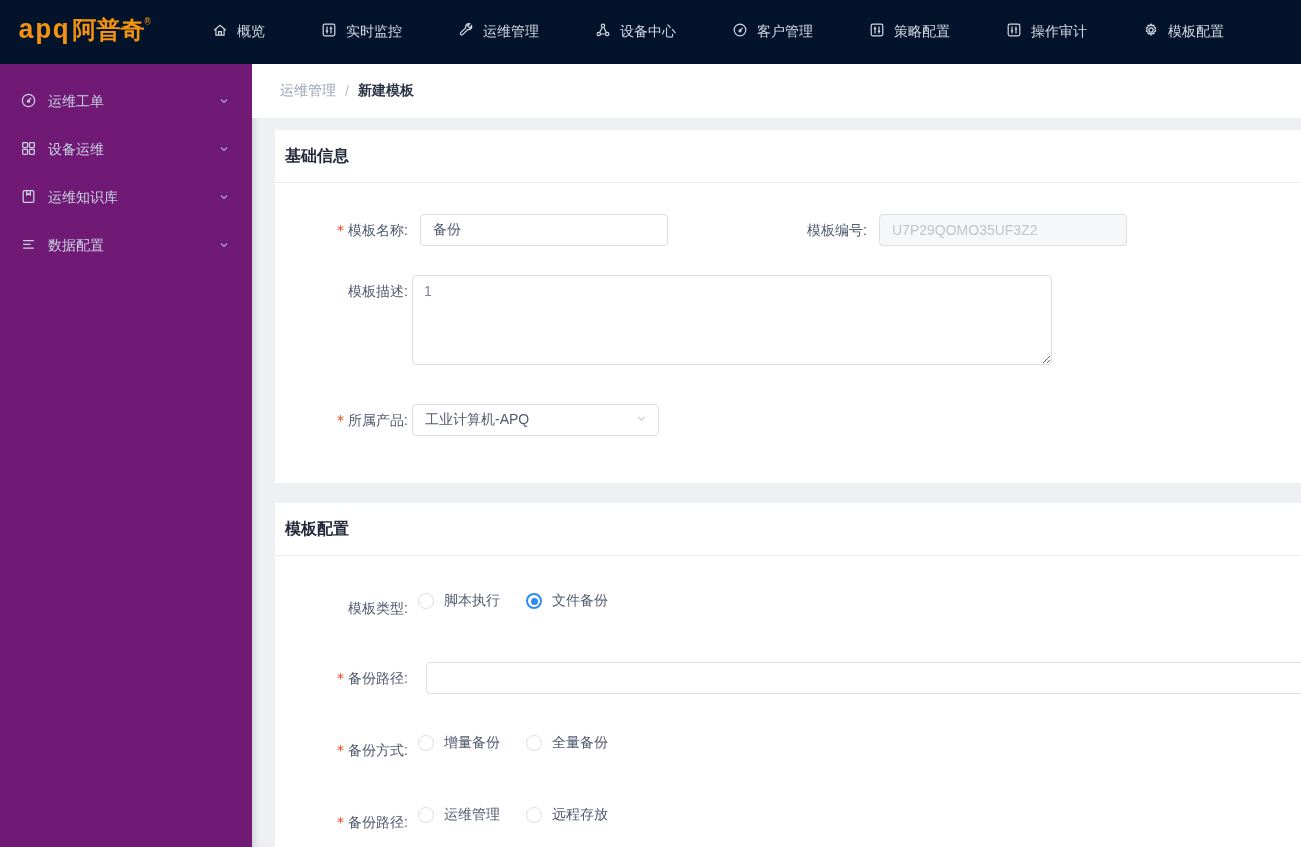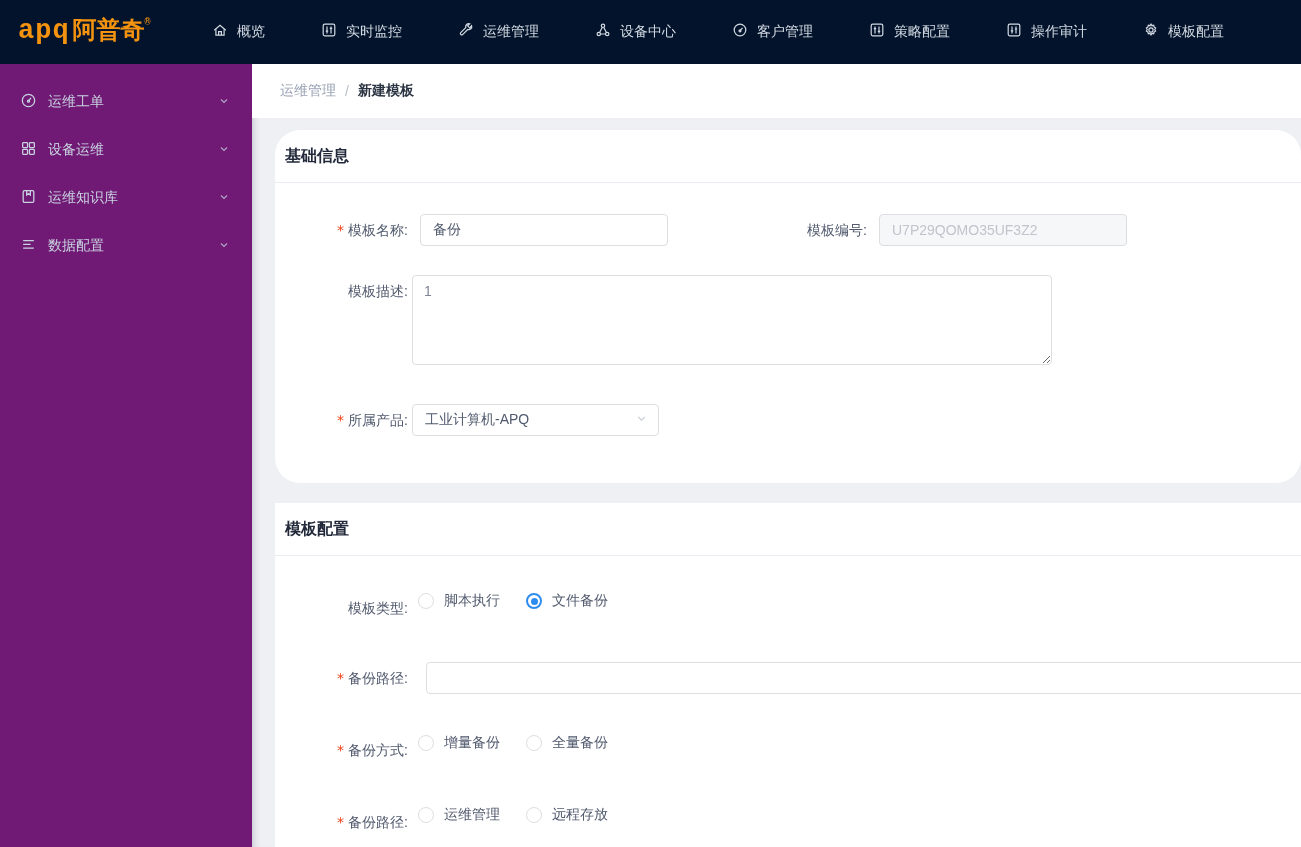--- a/index.html
+++ b/index.html
@@ -31,7 +31,7 @@
   .crumb-current { color:#2b3442; font-weight:700; }
 
   .card { background:#ffffff; margin-left:23px; flex:none; }
-  .card1 { margin-top:12px; height:353px;border-radius:25px; }
+  .card1 { margin-top:12px; height:353px; }
   .card2 { margin-top:20px; flex:1; }
   .card-head { height:53px; display:flex; align-items:center; padding-left:10px; border-bottom:1px solid #e9ecf1; }
   .card-title { font-size:16px; color:#22293a; font-weight:600; }

